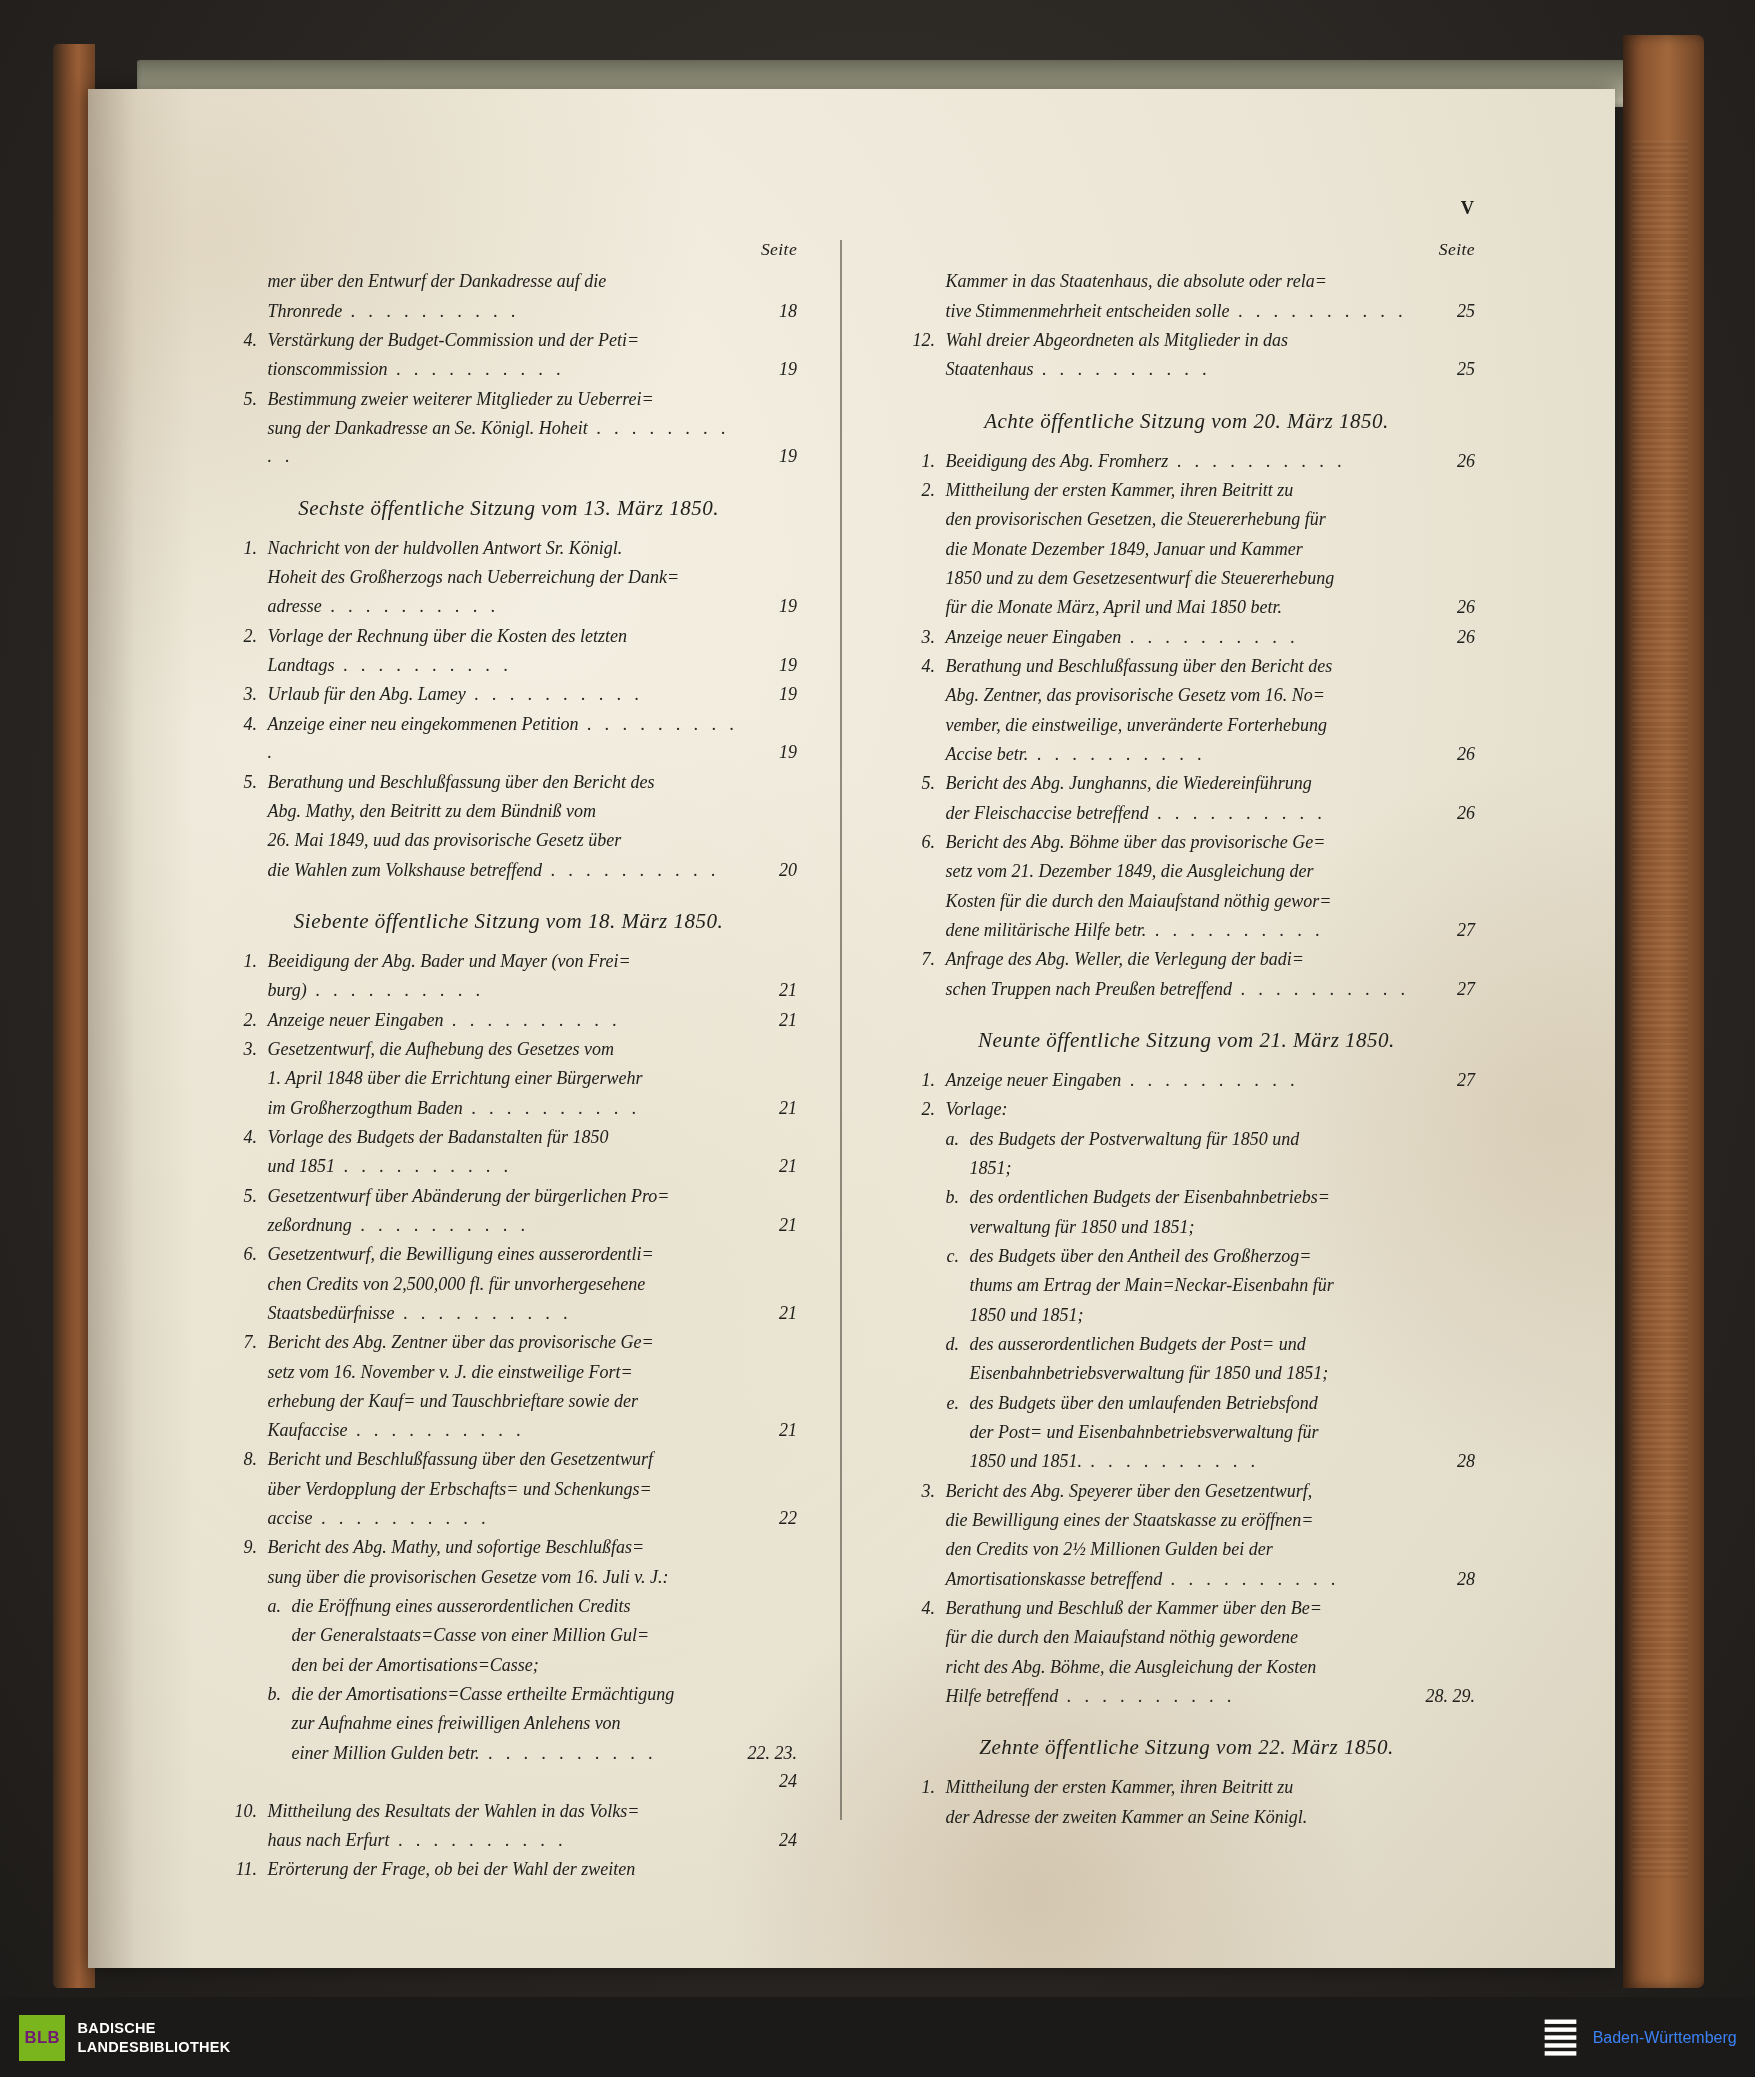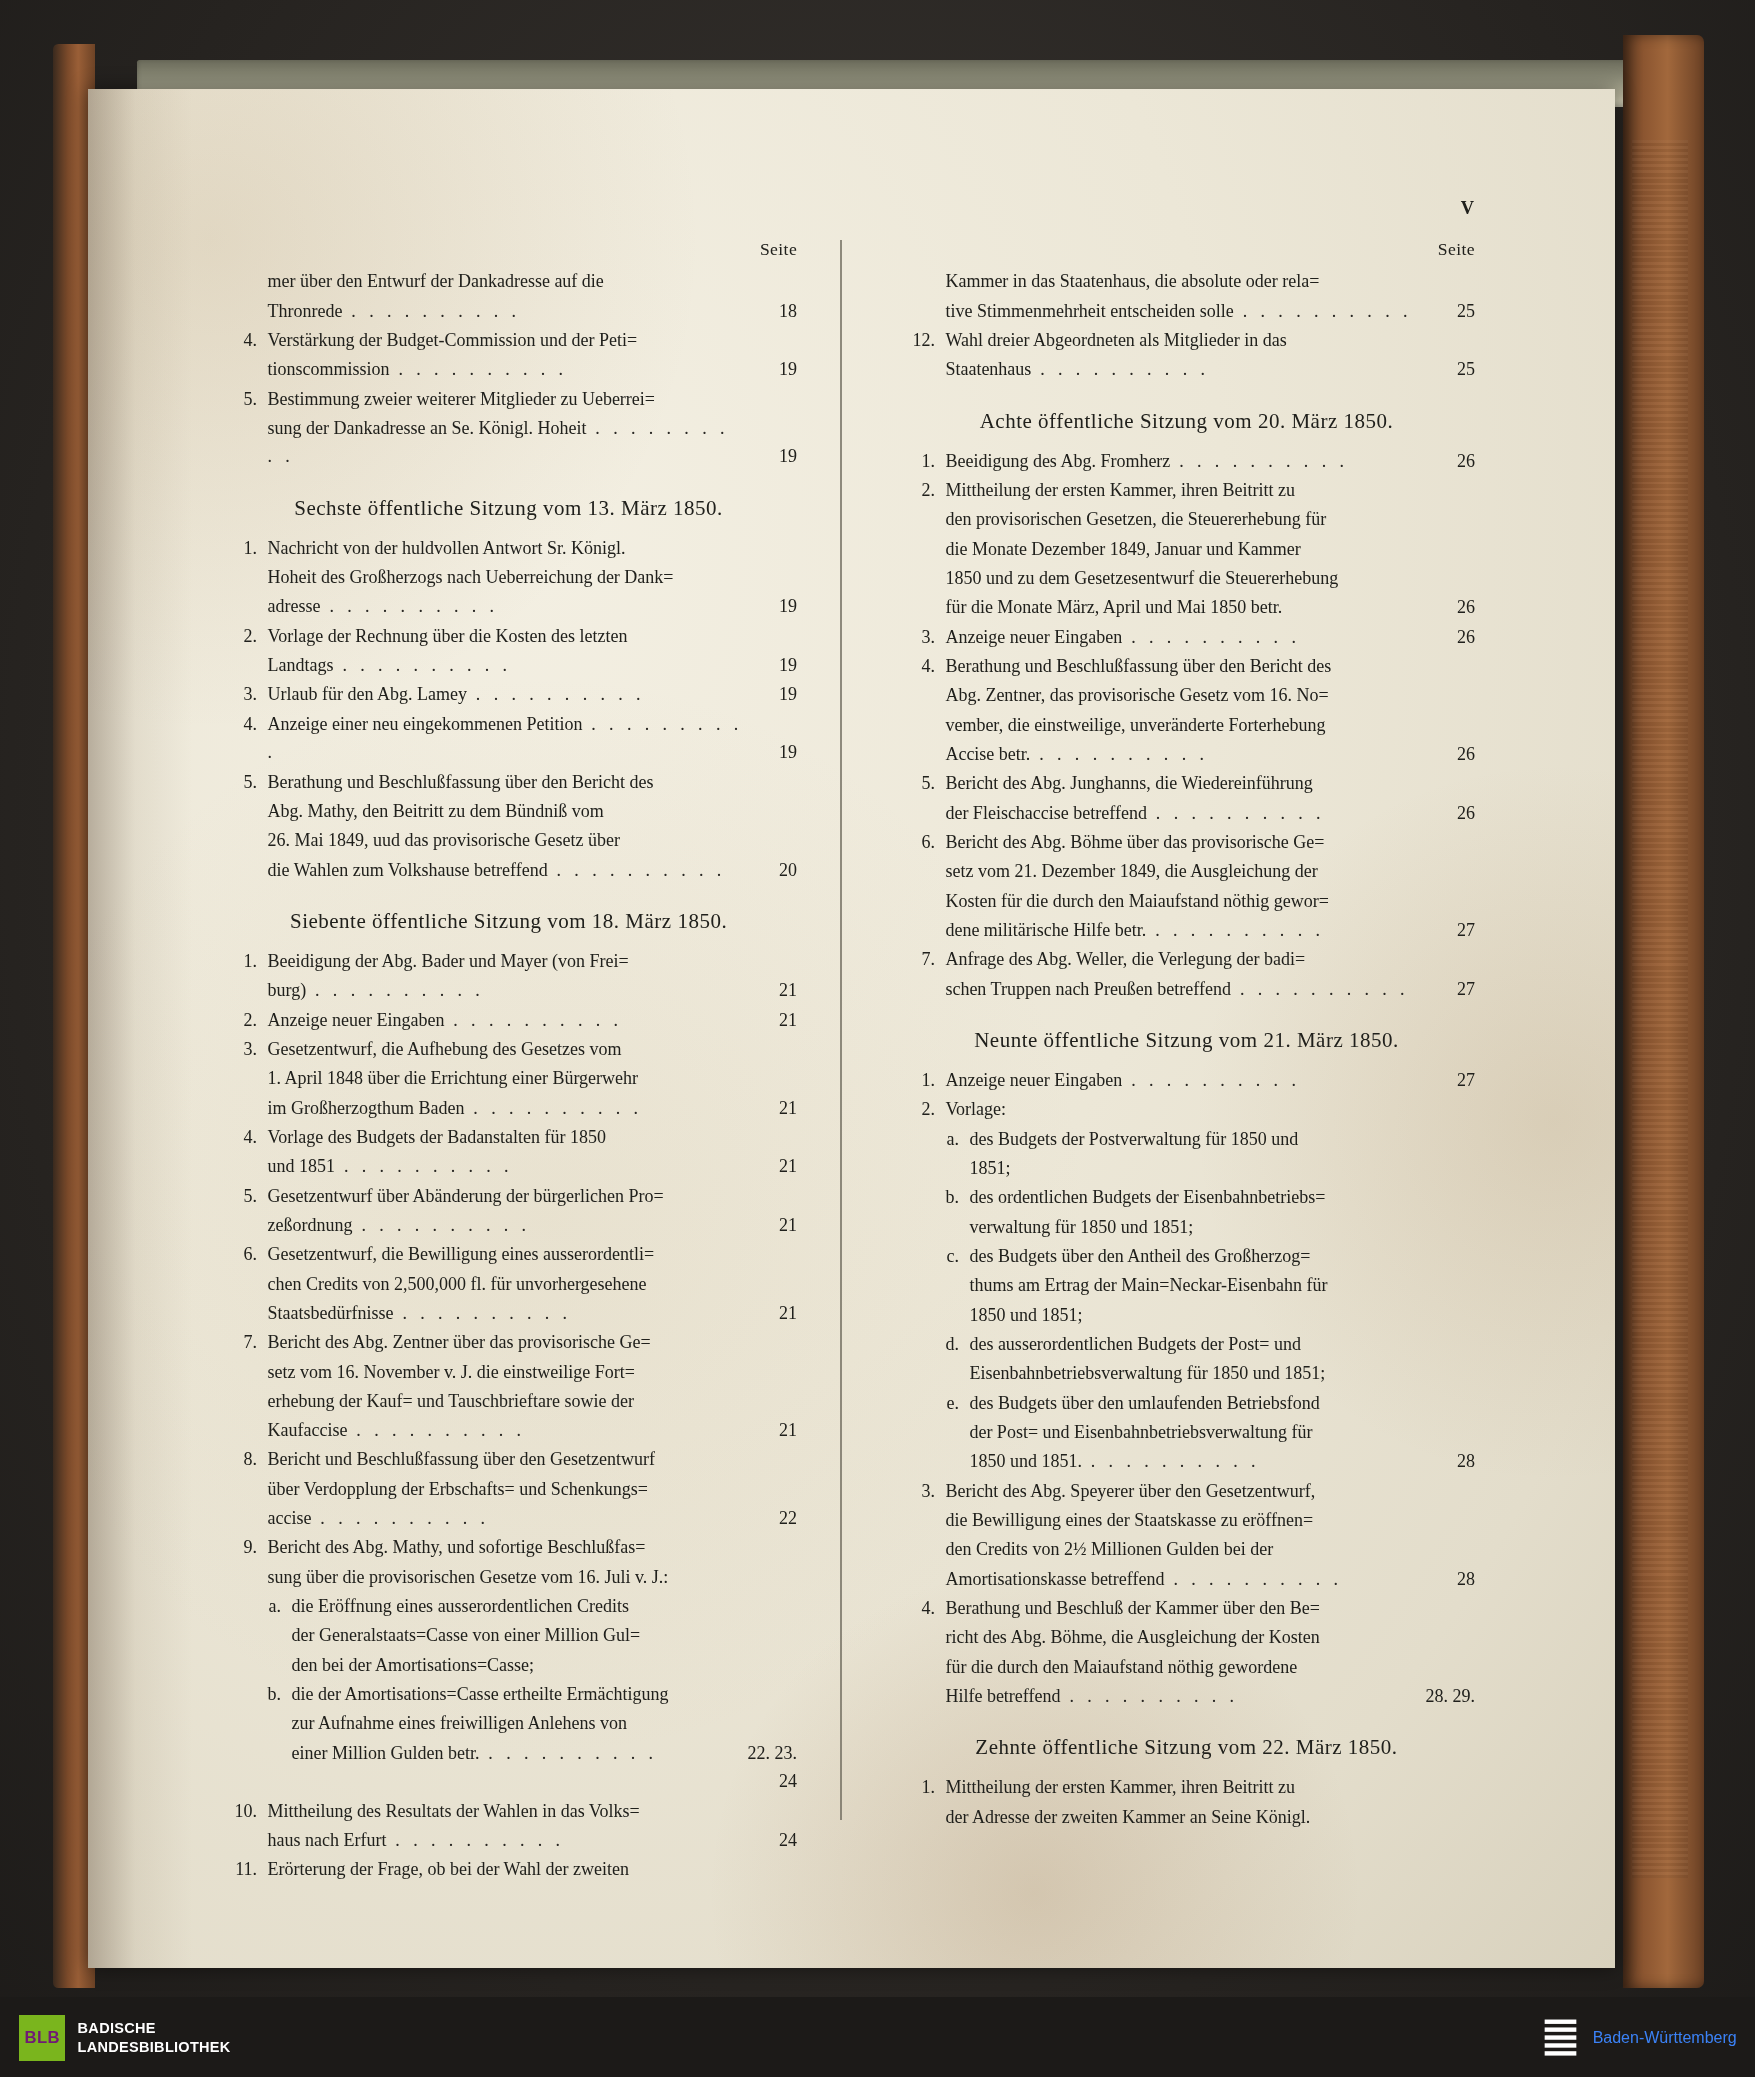--- a/index.html
+++ b/index.html
@@ -140,6 +140,7 @@
     width: 1255px;
     display: flex;
     gap: 8px;
+    font-style: italic;
   }
   .col {
     width: 584px;

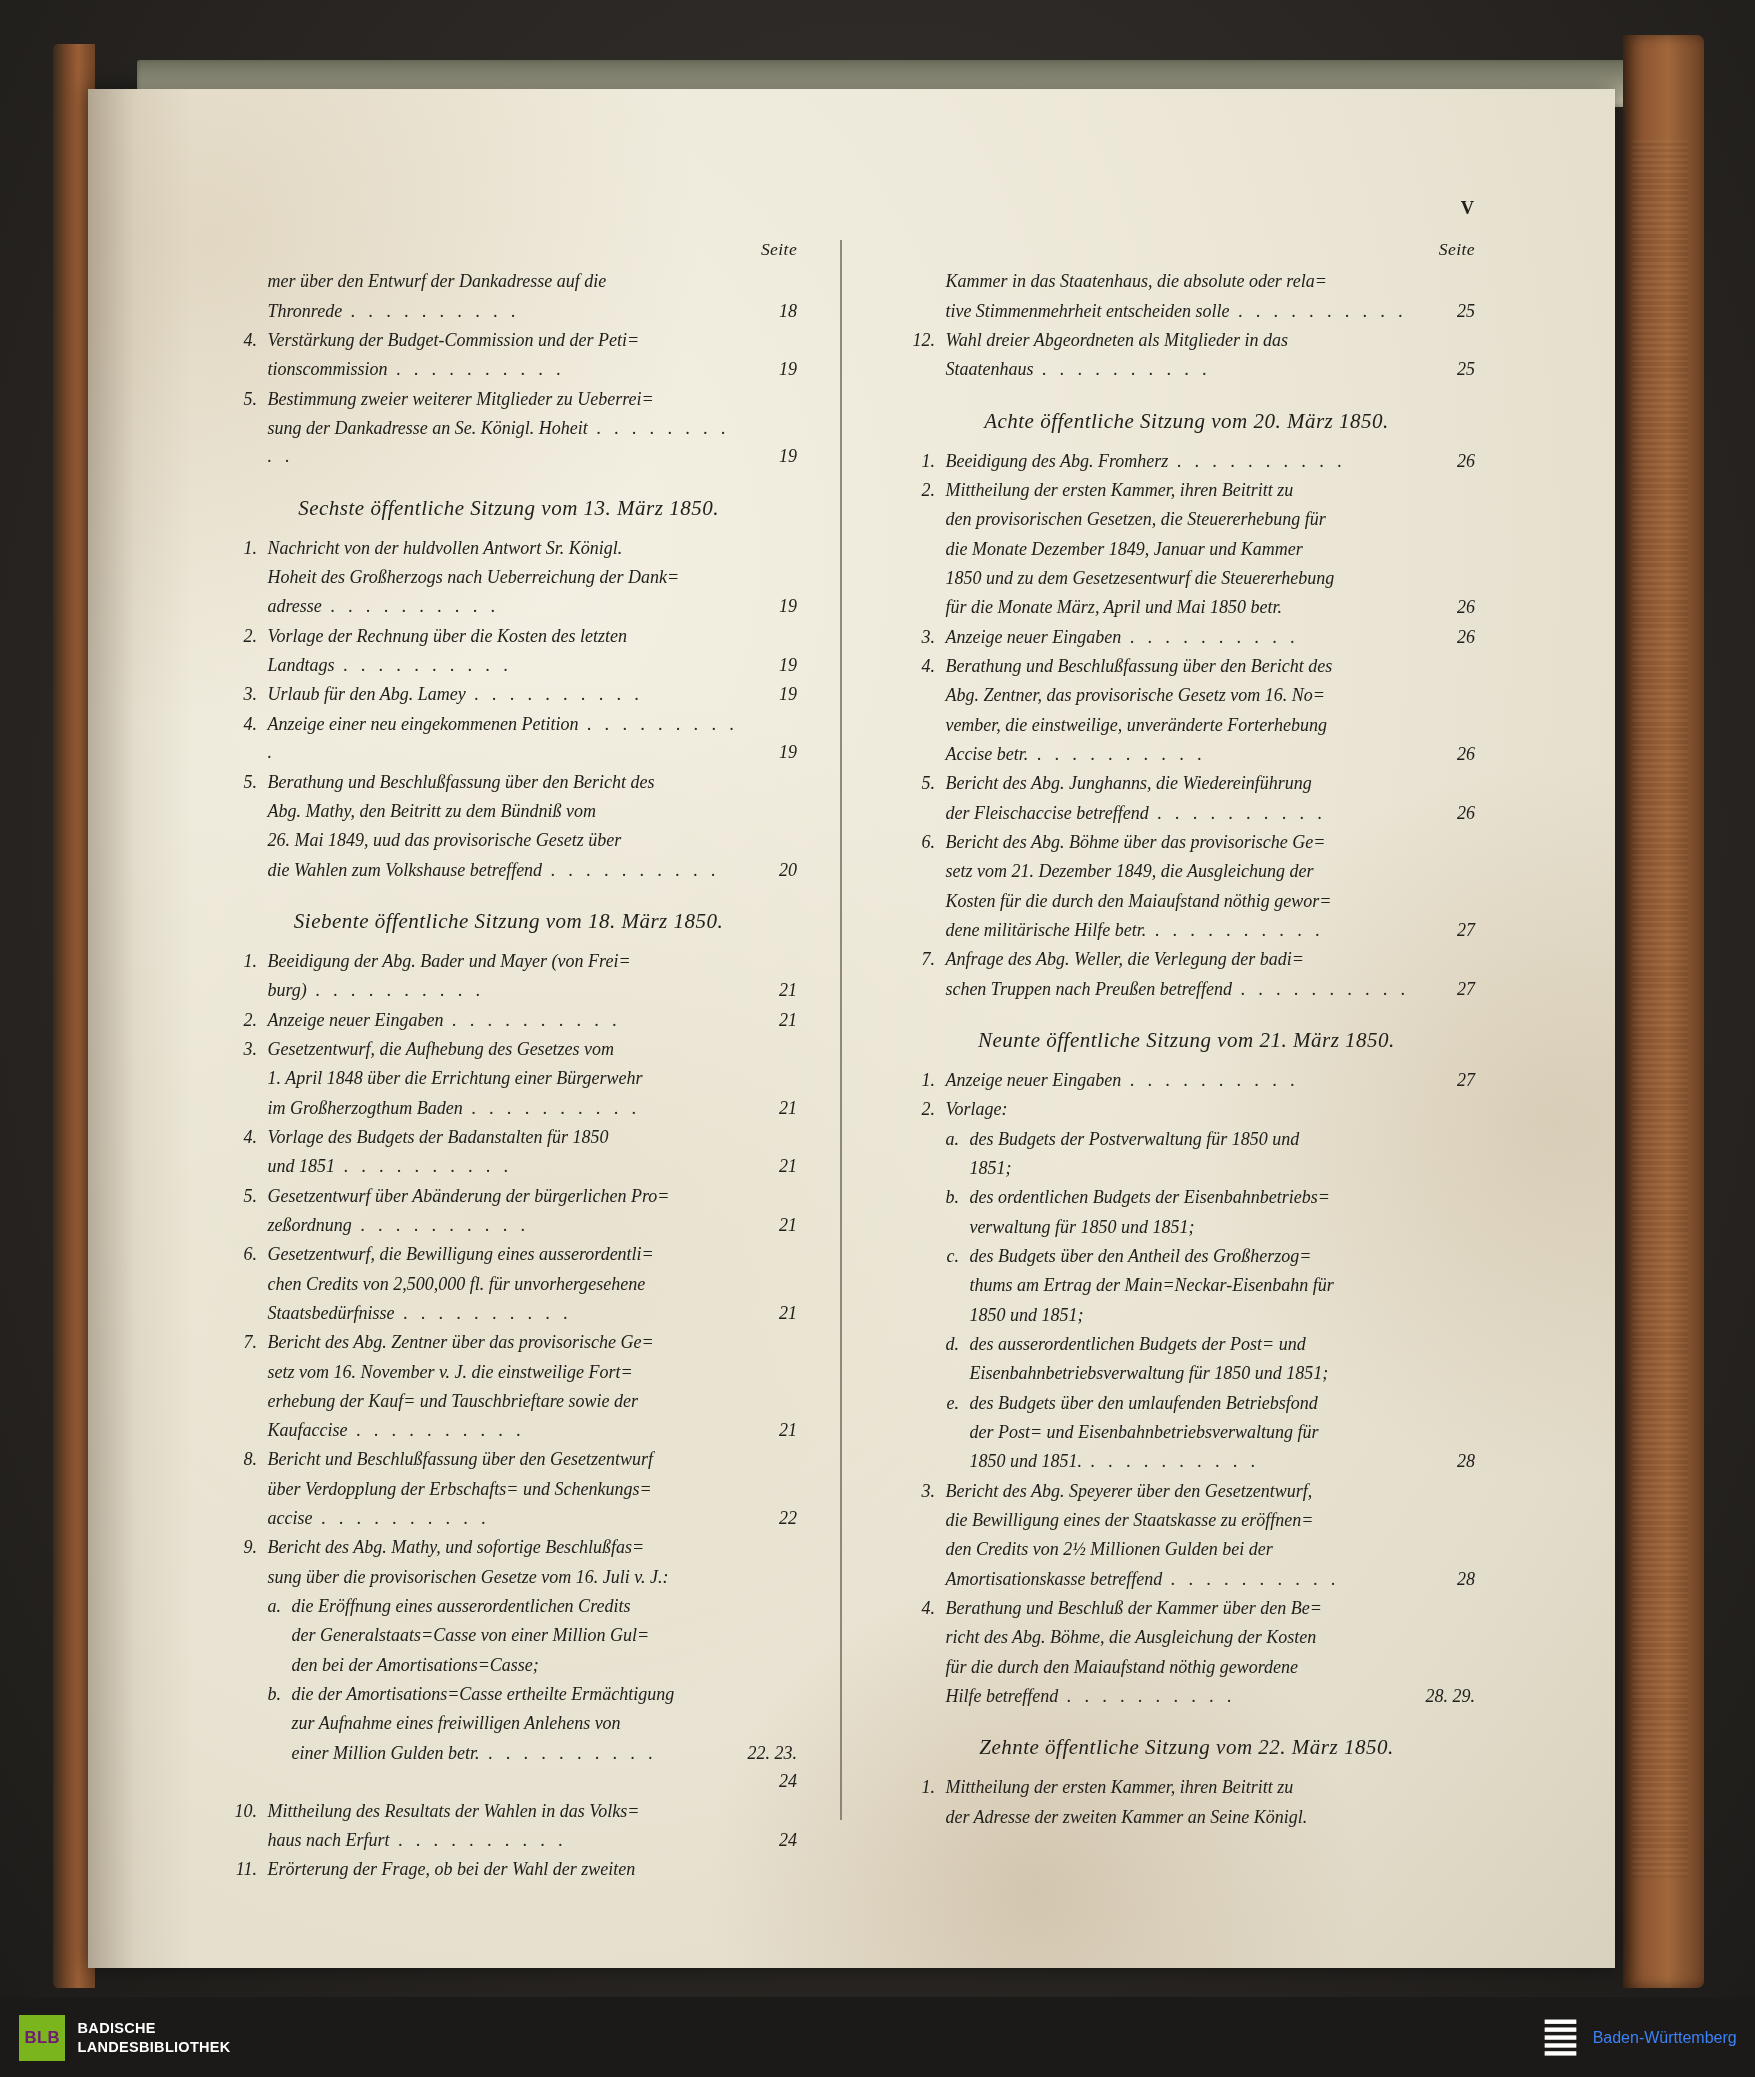--- a/index.html
+++ b/index.html
@@ -746,12 +746,12 @@
               </div>
               <div class="entry">
                 <span class="num"></span>
+                <span class="body">für die durch den Maiaufstand nöthig gewordene</span>
+                <span class="pg"></span>
+              </div>
+              <div class="entry">
+                <span class="num"></span>
                 <span class="body">richt des Abg. Böhme, die Ausgleichung der Kosten</span>
-                <span class="pg"></span>
-              </div>
-              <div class="entry">
-                <span class="num"></span>
-                <span class="body">für die durch den Maiaufstand nöthig gewordene</span>
                 <span class="pg"></span>
               </div>
               <div class="entry">

